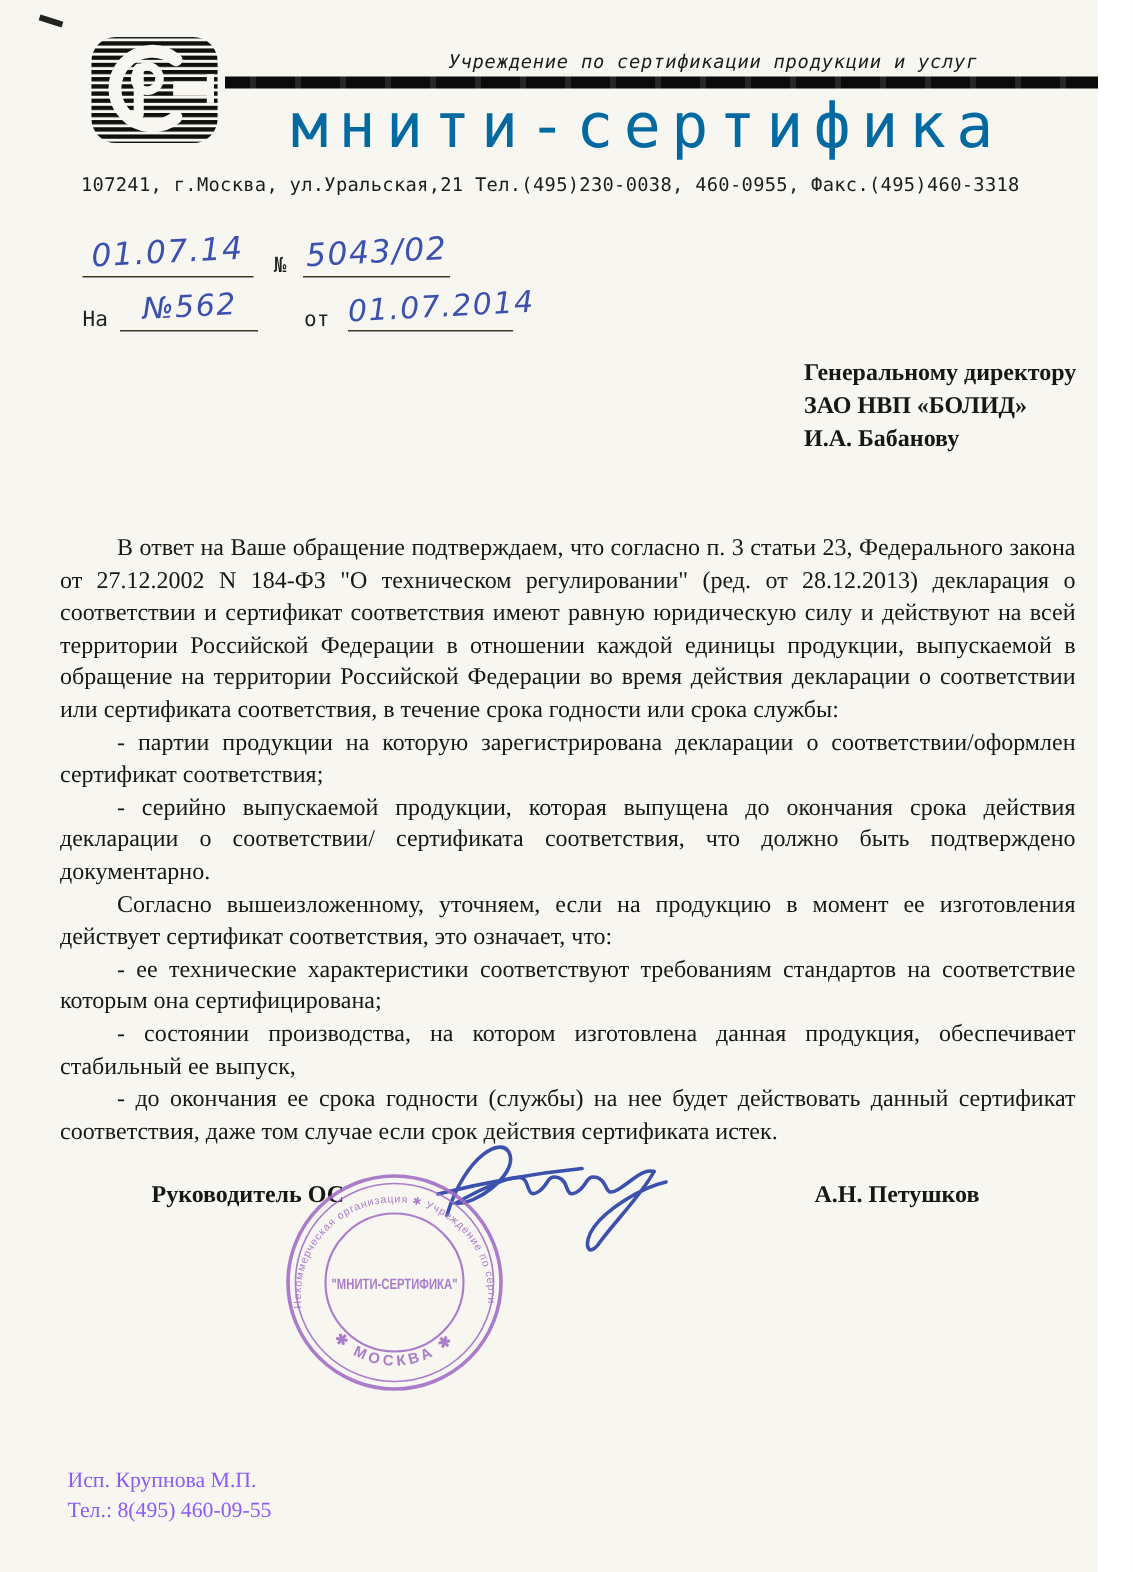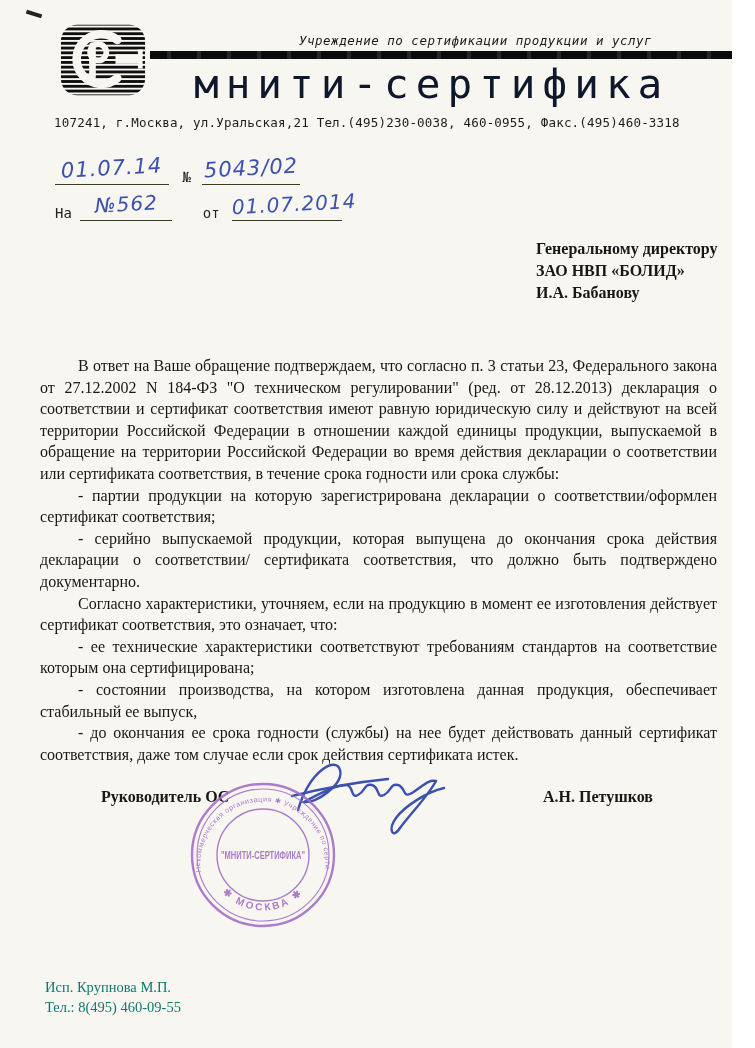--- a/index.html
+++ b/index.html
@@ -26,7 +26,7 @@
   .brand{
     position:absolute;left:194px;top:60px;
     font-family:"DejaVu Sans Mono", monospace;
-    font-size:41px;letter-spacing:7px;color:#0f172a;
+    font-size:41px;letter-spacing:7px;color:#0369a1;
     white-space:nowrap;
   }
   .addr{

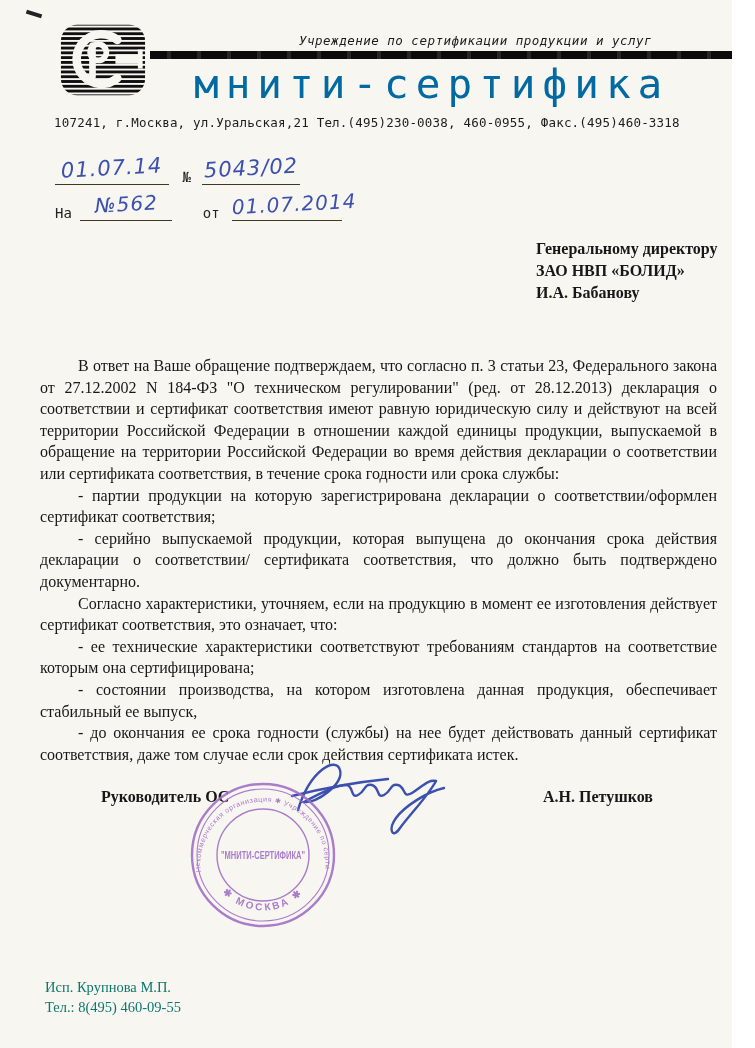--- a/index.html
+++ b/index.html
@@ -111,7 +111,7 @@
     <p>В ответ на Ваше обращение подтверждаем, что согласно п. 3 статьи 23, Федерального закона от 27.12.2002 N 184-ФЗ "О техническом регулировании" (ред. от 28.12.2013) декларация о соответствии и сертификат соответствия имеют равную юридическую силу и действуют на всей территории Российской Федерации в отношении каждой единицы продукции, выпускаемой в обращение на территории Российской Федерации во время действия декларации о соответствии или сертификата соответствия, в течение срока годности или срока службы:</p>
     <p>- партии продукции на которую зарегистрирована декларации о соответствии/оформлен сертификат соответствия;</p>
     <p>- серийно выпускаемой продукции, которая выпущена до окончания срока действия декларации о соответствии/ сертификата соответствия, что должно быть подтверждено документарно.</p>
-    <p>Согласно характеристики, уточняем, если на продукцию в момент ее изготовления действует сертификат соответствия, это означает, что:</p>
+    <p>Согласно вышеизложенному, уточняем, если на продукцию в момент ее изготовления действует сертификат соответствия, это означает, что:</p>
     <p>- ее технические характеристики соответствуют требованиям стандартов на соответствие которым она сертифицирована;</p>
     <p>- состоянии производства, на котором изготовлена данная продукция, обеспечивает стабильный ее выпуск,</p>
     <p>- до окончания ее срока годности (службы) на нее будет действовать данный сертификат соответствия, даже  том случае если срок действия сертификата истек.</p>

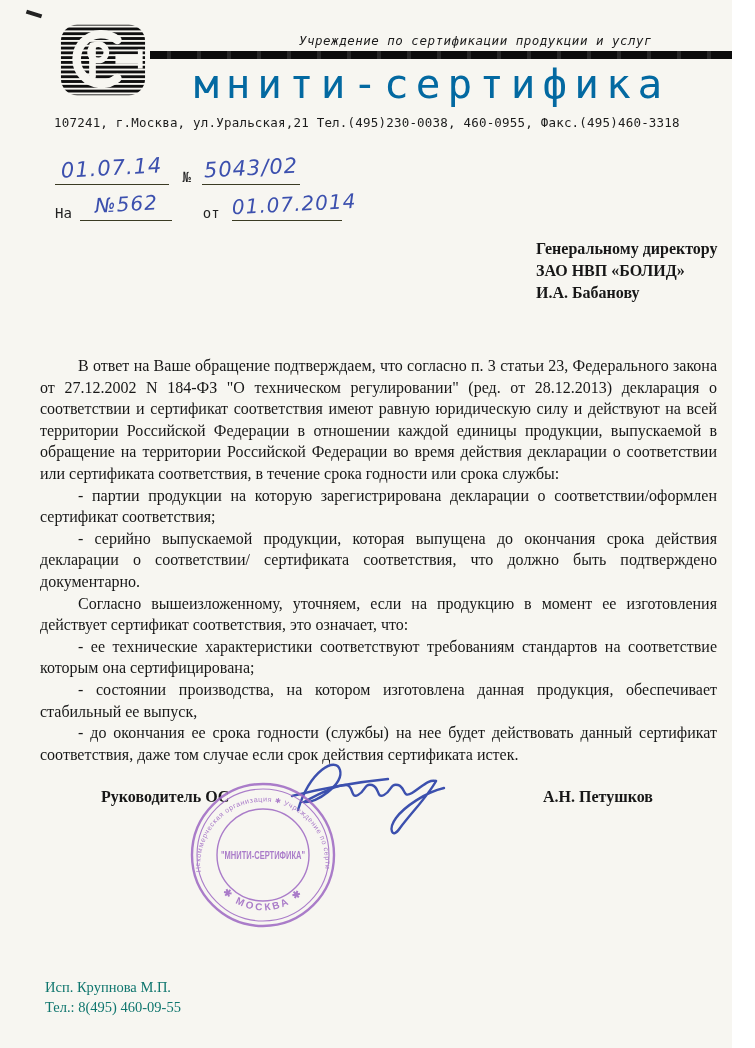--- a/index.html
+++ b/index.html
@@ -60,7 +60,7 @@
   .scribble{position:absolute;left:288px;top:752px;width:175px;height:95px;}
   .stamp{position:absolute;left:188px;top:780px;width:150px;height:150px;opacity:.88;}
   
-  .footer{position:absolute;left:45px;top:977px;font-size:14.5px;line-height:20px;color:#0f766e;}
+  .footer{position:absolute;left:45px;top:977px;font-size:14.5px;line-height:20px;color:#8b5cf6;}
 </style>
 </head>
 <body>

